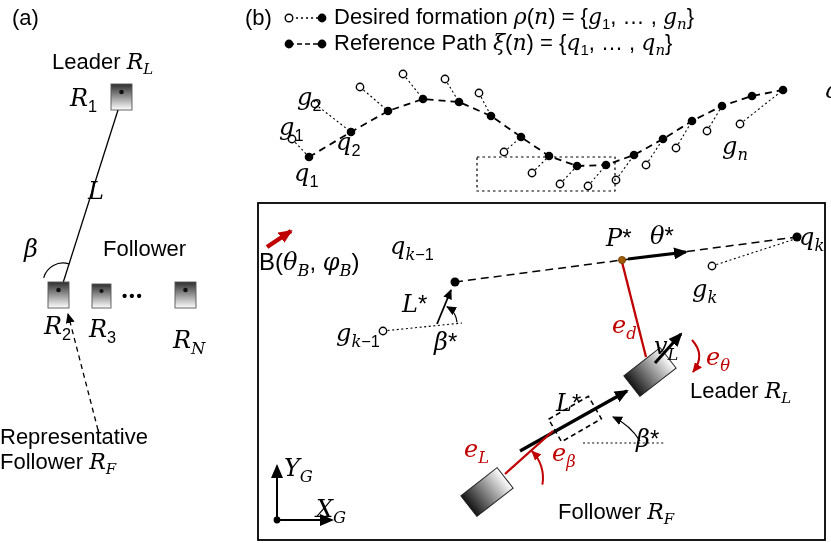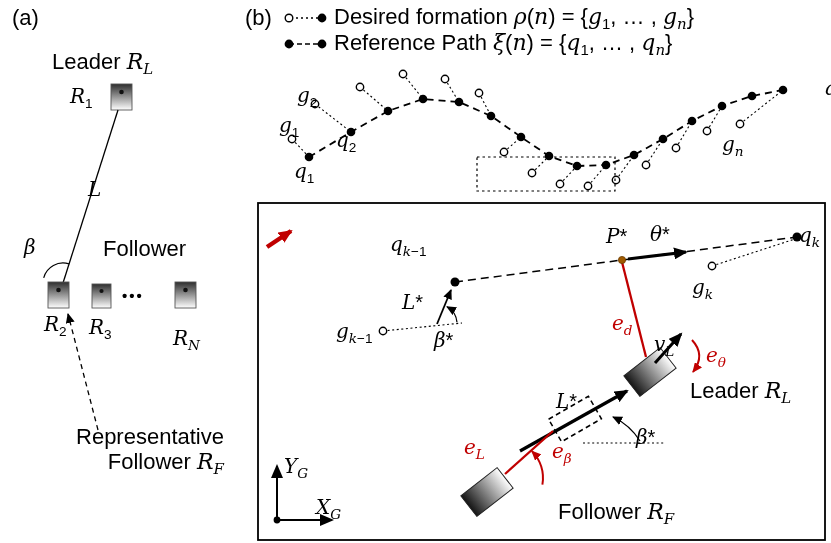--- a/index.html
+++ b/index.html
@@ -6,7 +6,7 @@
   #fig{position:relative;width:831px;height:543px;background:#ffffff;overflow:hidden;
        font-family:"Liberation Sans",sans-serif;color:#000;}
   #fig svg{position:absolute;left:0;top:0;}
-  .lbl{position:absolute;font-size:20px;line-height:1.12;white-space:nowrap;}
+  .lbl{position:absolute;font-size:24px;line-height:1.12;white-space:nowrap;}
   .lbl i{font-family:"DejaVu Serif",serif;font-style:italic;}
   .lbl sub{font-size:68%;}
   .big{font-size:22px;}

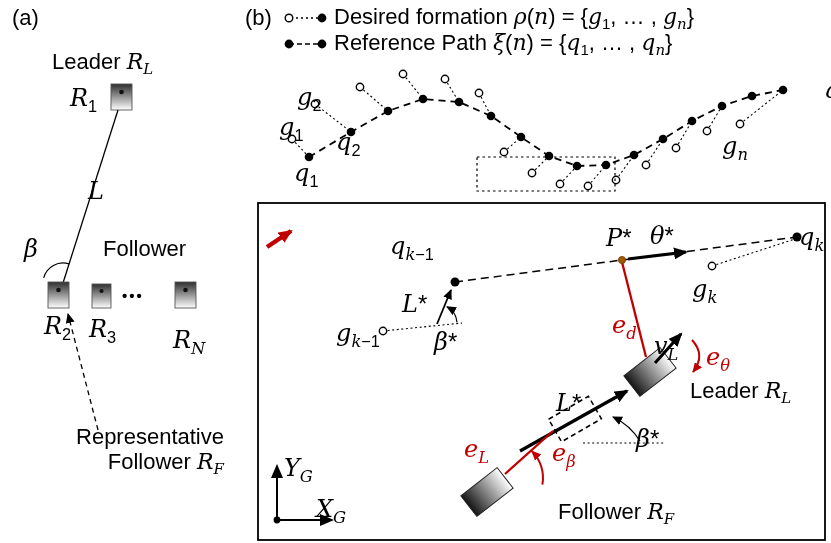--- a/index.html
+++ b/index.html
@@ -207,6 +207,7 @@
 <div class="lbl" style="left:824px;top:77px"><i>q<sub>n</sub></i></div>
 <div class="lbl" style="left:722px;top:133px"><i>g<sub>n</sub></i></div>
 
+<div class="lbl" style="left:259px;top:249px">B(<i>θ<sub>B</sub></i>, <i>φ<sub>B</sub></i>)</div>
 <div class="lbl" style="left:390px;top:233px"><i>q</i><sub><i>k</i>−1</sub></div>
 <div class="lbl" style="left:606px;top:225px"><i>P</i>*</div>
 <div class="lbl" style="left:650px;top:223px"><i>θ</i>*</div>

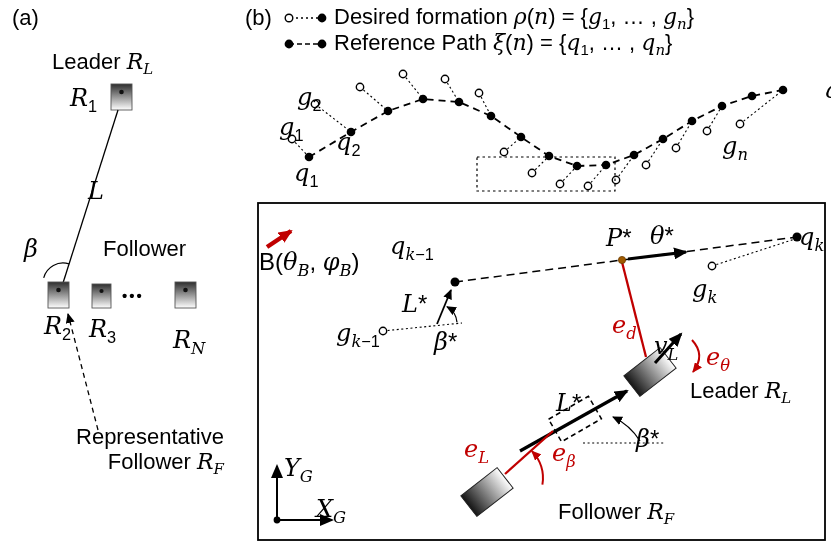--- a/index.html
+++ b/index.html
@@ -11,7 +11,7 @@
   .lbl sub{font-size:68%;}
   .big{font-size:22px;}
   .red{color:#c00000;}
-  .ctr{text-align:right;white-space:normal;margin-left:12px;}
+  .ctr{text-align:left;white-space:normal;}
   .dots{font-size:15px;font-weight:bold;letter-spacing:2px;}
 </style>
 </head>

